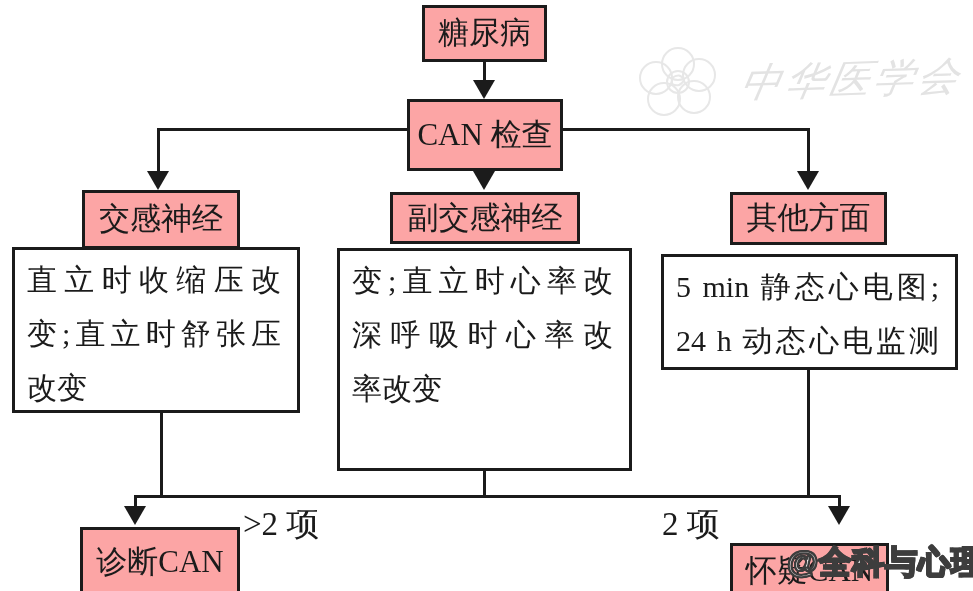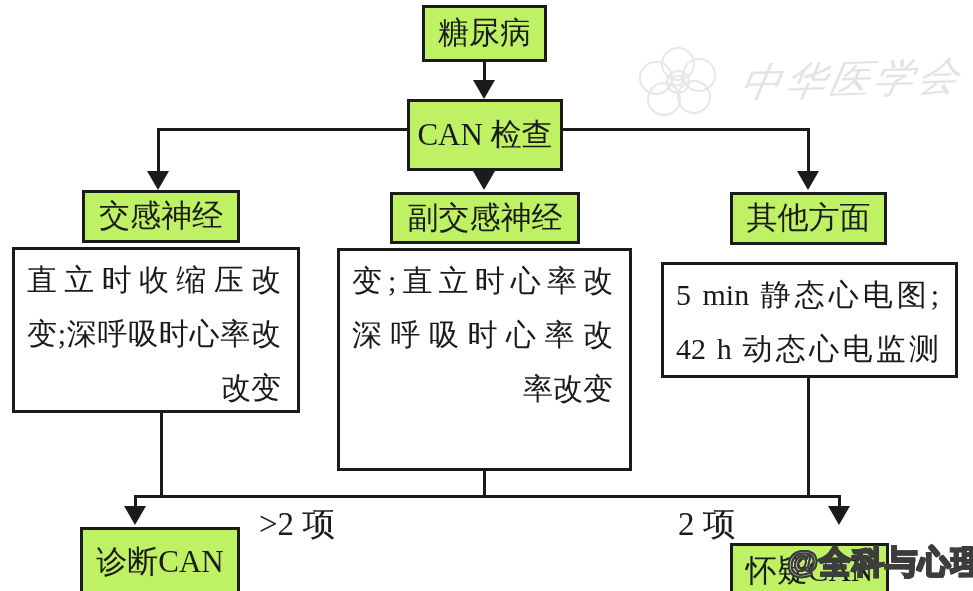--- a/index.html
+++ b/index.html
@@ -9,7 +9,7 @@
   }
   
   .node{
-    position:absolute;background:#bef264;border:3px solid #1b1b1b;box-sizing:border-box;
+    position:absolute;background:#fca5a5;border:3px solid #1b1b1b;box-sizing:border-box;
     display:flex;align-items:center;justify-content:center;
     font-size:31px;line-height:1.1;white-space:nowrap;z-index:2;
   }

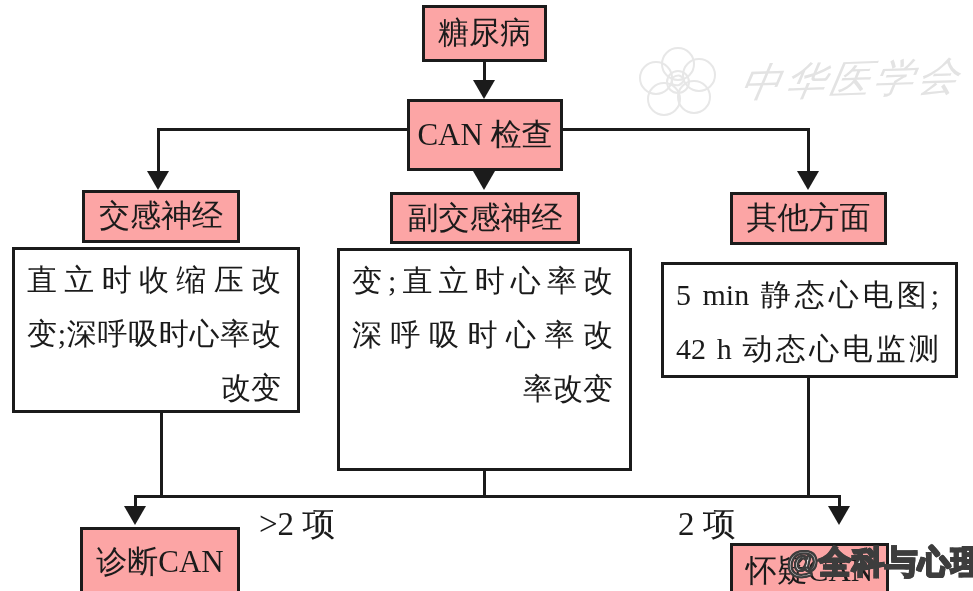--- a/index.html
+++ b/index.html
@@ -83,7 +83,7 @@
   <div class="vline" style="left:807px;top:128px;height:45px;"></div>
   <div class="arrowhead" style="left:797px;top:171px;"></div>
 
-  <div class="node" style="left:82px;top:190px;width:158px;height:53px;">
+  <div class="node" style="left:82px;top:190px;width:158px;height:59px;">
     <span>交感神经</span>
   </div>
   <div class="node" style="left:730px;top:192px;width:157px;height:53px;">

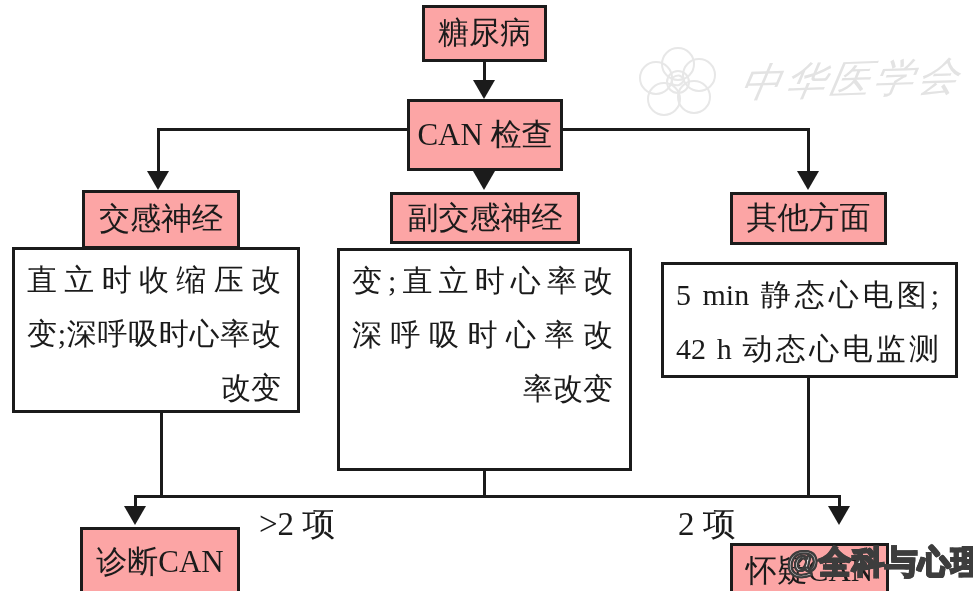--- a/index.html
+++ b/index.html
@@ -105,7 +105,7 @@
     <div class="dline">率改变</div>
   </div>
 
-  <div class="detail" style="left:661px;top:262px;width:297px;height:116px;">
+  <div class="detail" style="left:661px;top:254px;width:297px;height:116px;">
     <div class="dline stretch">5 min 静态心电图;</div>
     <div class="dline stretch">42 h 动态心电监测</div>
   </div>

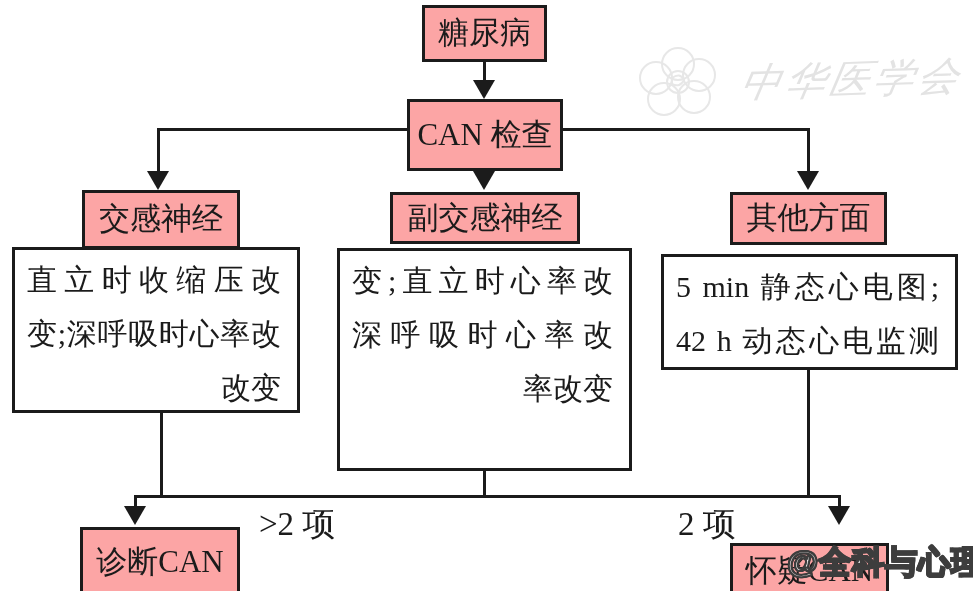--- a/index.html
+++ b/index.html
@@ -95,7 +95,7 @@
 
   <div class="detail" style="left:12px;top:247px;width:288px;height:166px;">
     <div class="dline stretch">直立时收缩压改</div>
-    <div class="dline stretch">变;深呼吸时心率改</div>
+    <div class="dline stretch">变;直立时舒张压</div>
     <div class="dline">改变</div>
   </div>
 

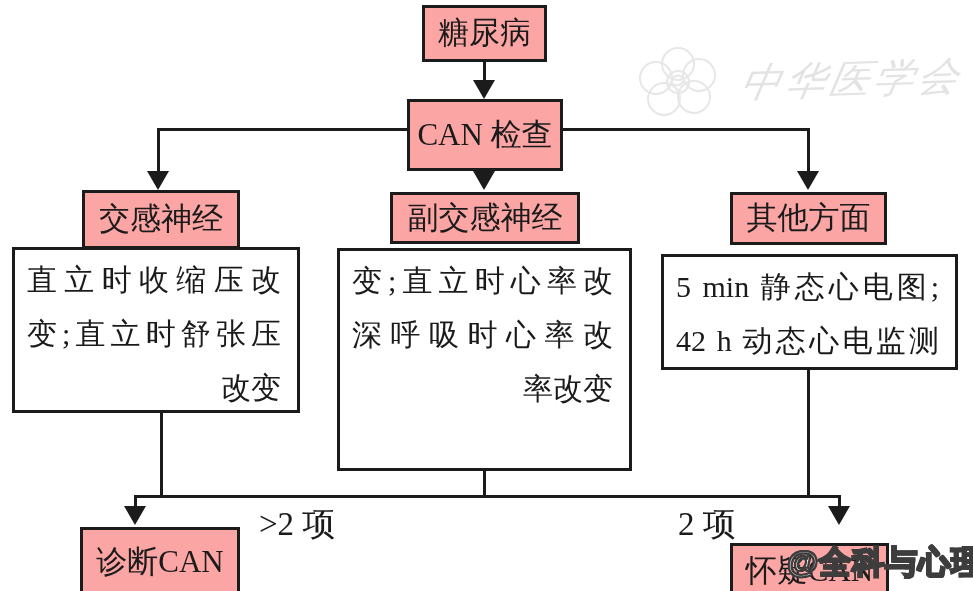--- a/index.html
+++ b/index.html
@@ -107,7 +107,7 @@
 
   <div class="detail" style="left:661px;top:254px;width:297px;height:116px;">
     <div class="dline stretch">5 min 静态心电图;</div>
-    <div class="dline stretch">42 h 动态心电监测</div>
+    <div class="dline stretch">24 h 动态心电监测</div>
   </div>
 
   <div class="vline" style="left:160px;top:413px;height:85px;"></div>

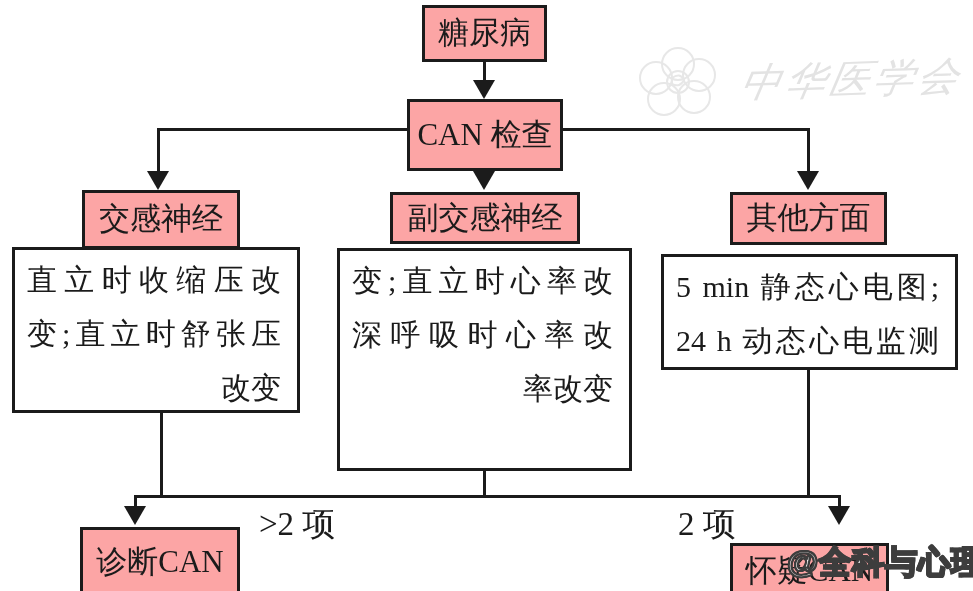--- a/index.html
+++ b/index.html
@@ -17,7 +17,7 @@
     position:absolute;background:#ffffff;border:3px solid #1b1b1b;box-sizing:border-box;
     padding:3px 16px 0 12px;font-size:30px;z-index:2;
   }
-  .detail .dline{line-height:54px;height:54px;overflow:hidden;text-align:right;}
+  .detail .dline{line-height:54px;height:54px;overflow:hidden;text-align:left;}
   .detail .dline.stretch{text-align:justify;text-align-last:justify;}
   
   .hline,.vline{position:absolute;background:#1b1b1b;z-index:1;}

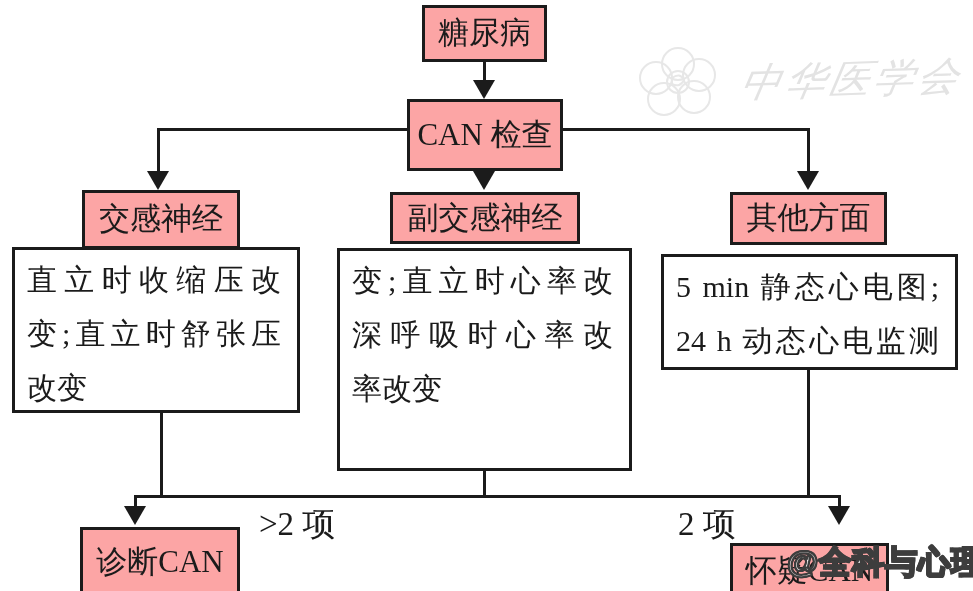--- a/index.html
+++ b/index.html
@@ -29,7 +29,7 @@
     border-top:19px solid #1b1b1b;
   }
   
-  .cond{position:absolute;font-size:33px;z-index:2;white-space:nowrap;margin-left:16px;}
+  .cond{position:absolute;font-size:33px;z-index:2;white-space:nowrap;}
   
   .wm-logo{position:absolute;left:628px;top:42px;z-index:0;}
   .wm-calli{

